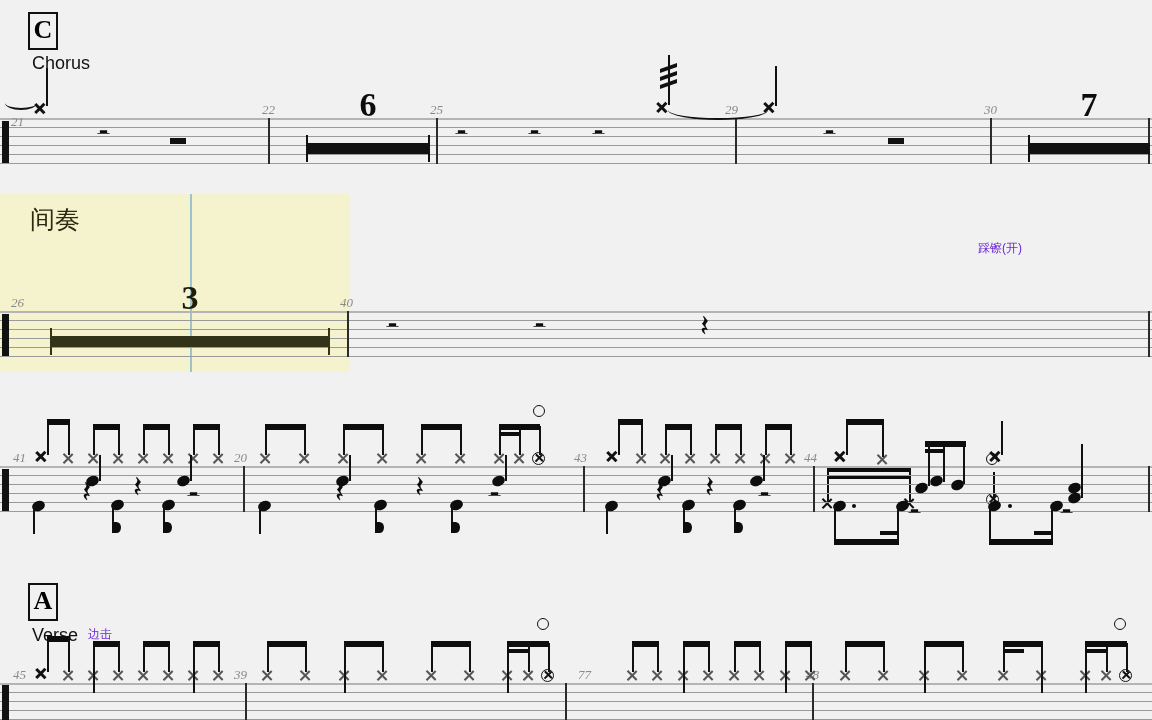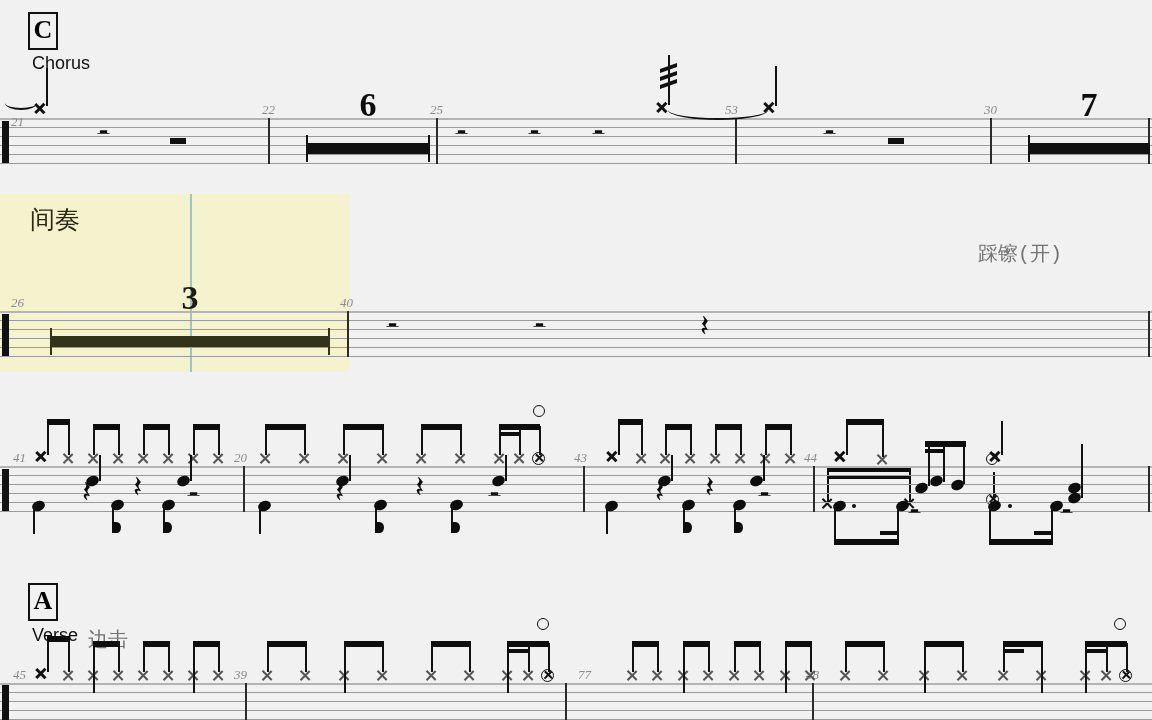--- a/index.html
+++ b/index.html
@@ -159,7 +159,7 @@
     <div class="measnum" style="left:11px;top:114px;">21</div>
     <div class="measnum" style="left:262px;top:102px;">22</div>
     <div class="measnum" style="left:430px;top:102px;">25</div>
-    <div class="measnum" style="left:725px;top:102px;">53</div>
+    <div class="measnum" style="left:725px;top:102px;">29</div>
     <div class="measnum" style="left:984px;top:102px;">30</div>
 
     <div class="xhead bold" style="left:33px;top:102px;"></div>

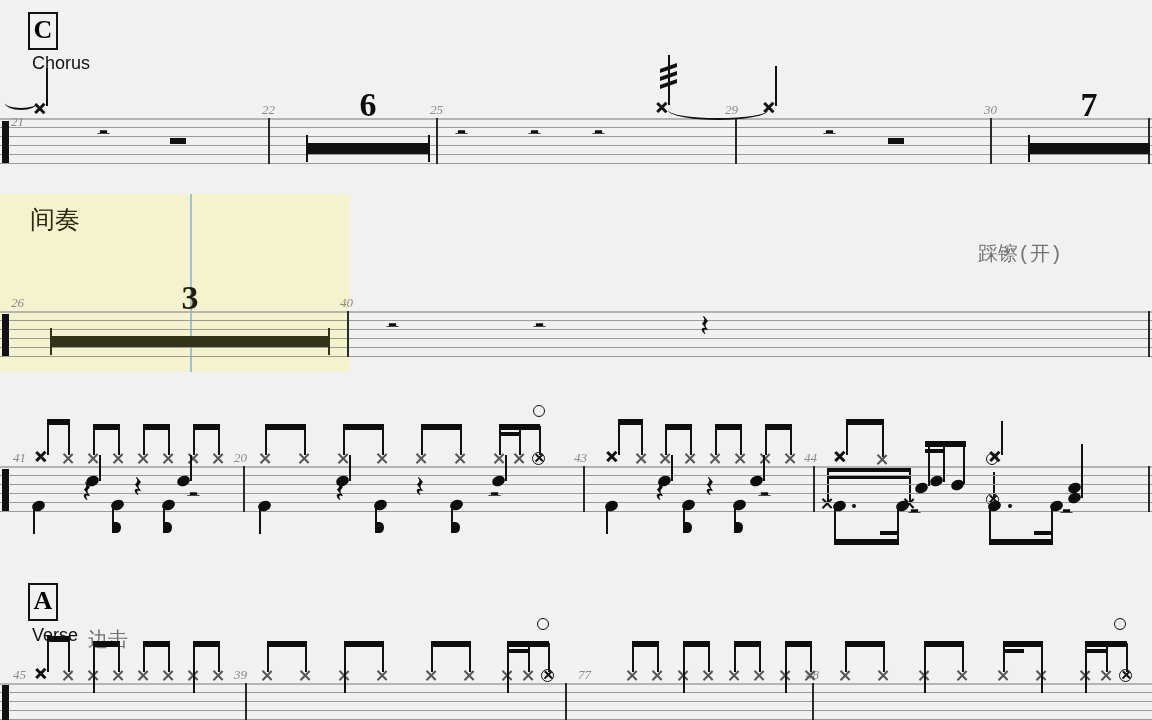--- a/index.html
+++ b/index.html
@@ -34,9 +34,9 @@
   }
   .cn-label{
     position:absolute;
-    font-family:Liberation Mono, monospace;
-    font-size:20px;
-    color:#737373;
+    font-family:Liberation Sans, sans-serif;
+    font-size:12px;
+    color:#6d28d9;
     white-space:nowrap;
   }
   .cn-big{

